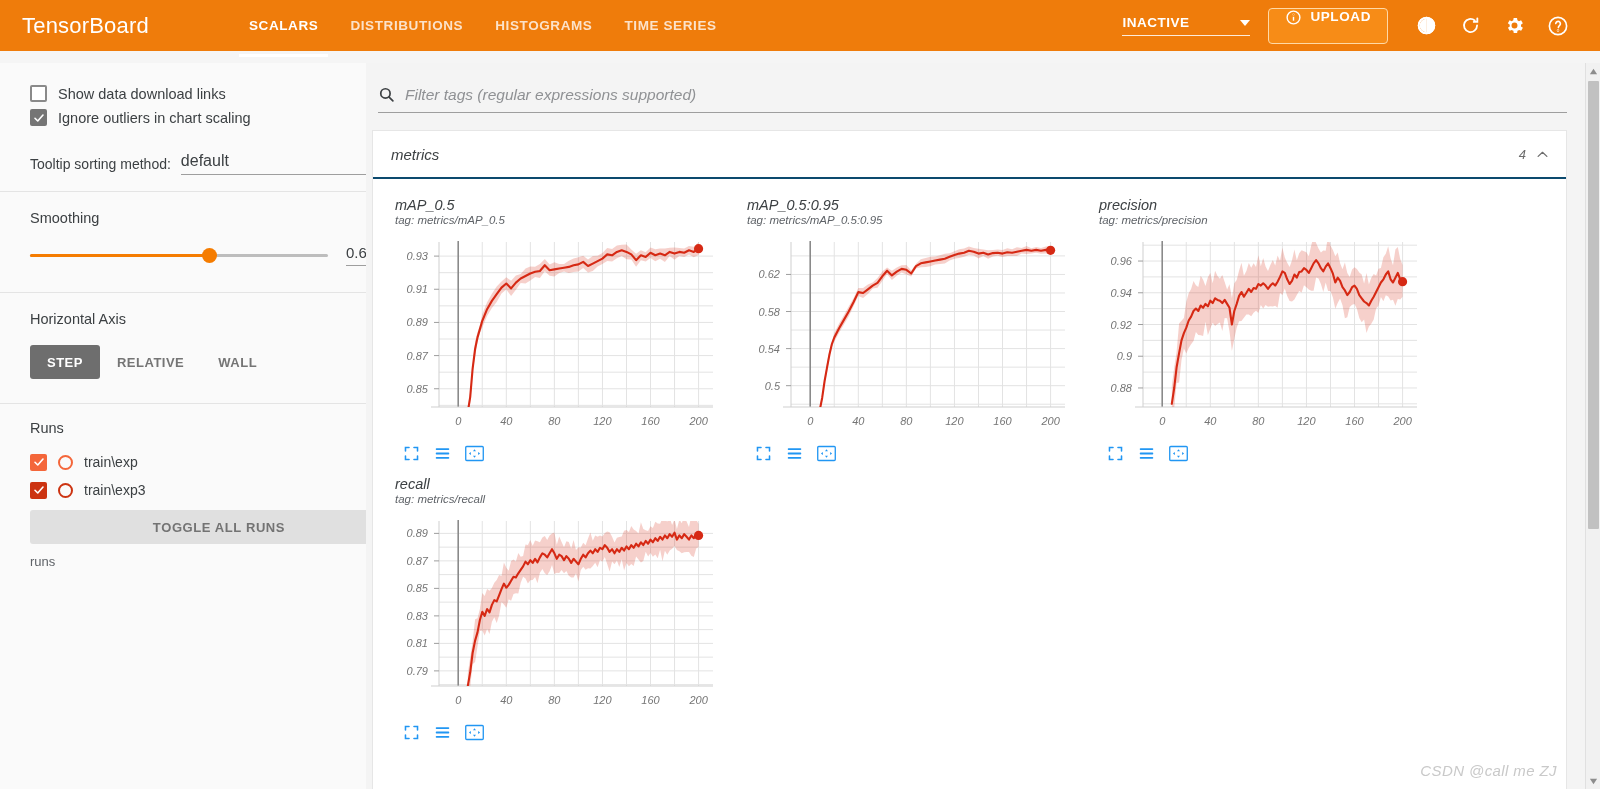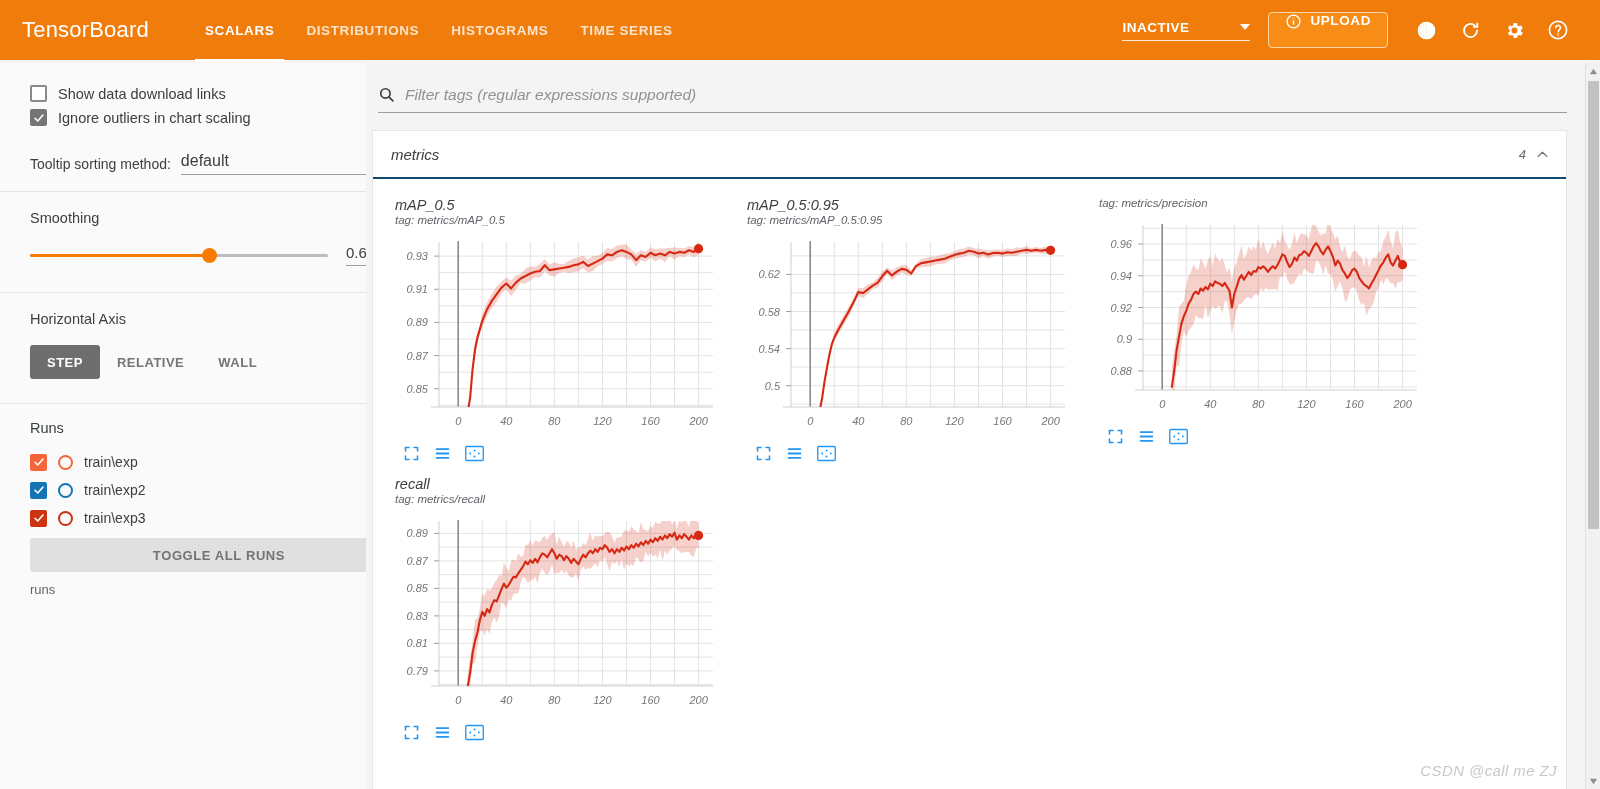--- a/index.html
+++ b/index.html
@@ -15,10 +15,11 @@
   
   #header {
     position: absolute; top: 0; left: 0;
-    width: 1600px; height: 60px;
+    width: 1600px; height: 51px;
     background: #ef7c0b;
     display: flex; align-items: center;
     z-index: 20;
+    gap: 44px;
   }
   #brand {
     color: #fff; font-size: 22px; font-weight: 500;

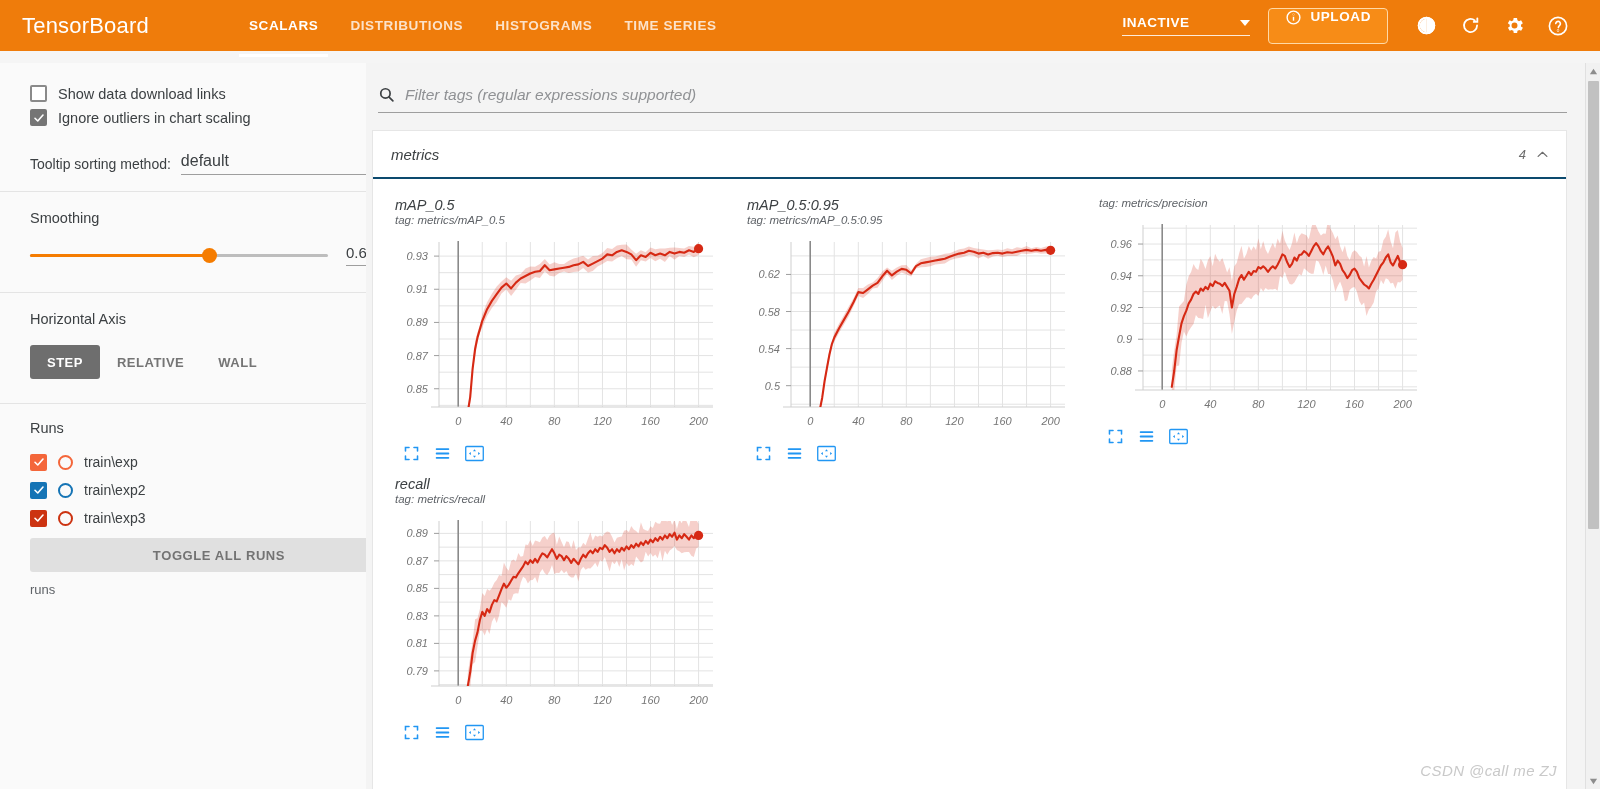--- a/index.html
+++ b/index.html
@@ -593,6 +593,7 @@
           </div>
         </div>
         <div class="chart-card">
+          <div class="chart-title">precision</div>
           <div class="chart-tag">tag: metrics/precision</div>
           <div class="chart-svg-wrap"><svg width="340" height="205" viewBox="0 0 340 205">
               <line x1="67.2280701754386" x2="67.2280701754386" y1="10" y2="175" stroke="#e3e3e3" stroke-width="1"></line>

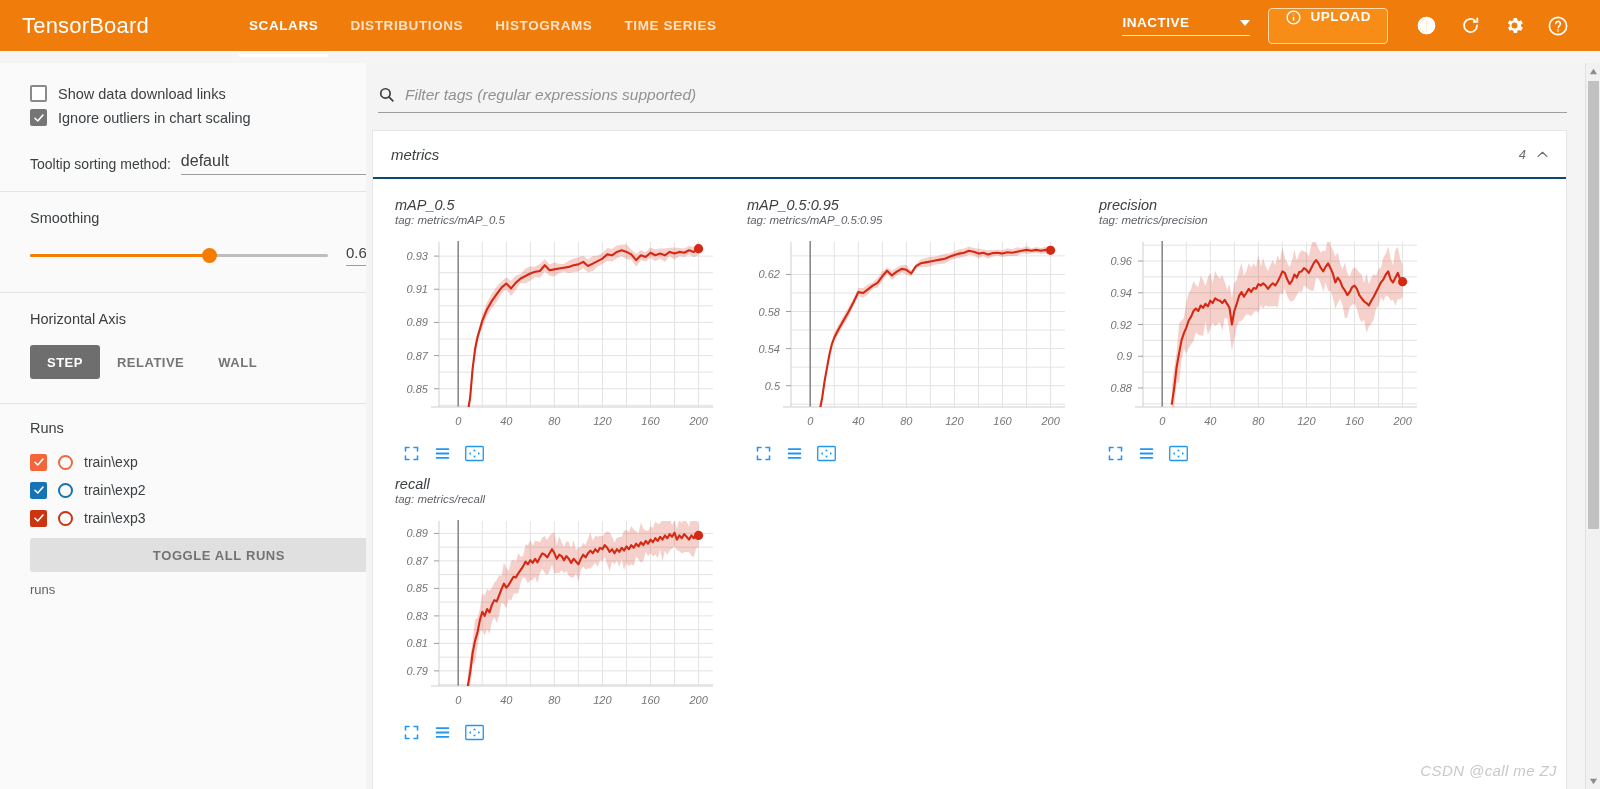--- a/index.html
+++ b/index.html
@@ -380,15 +380,6 @@
           </span>
           <span class="run-circle" style="border-color: rgb(244, 102, 58);"></span>
           <span class="run-label">train\exp</span>
-        </div>
-        <div class="run-row">
-          <span class="run-cb" style="background: rgb(21, 116, 181);">
-            <svg width="12" height="12" viewBox="0 0 24 24" fill="none" stroke="#fff" stroke-width="3.2" stroke-linecap="round" stroke-linejoin="round">
-              <polyline points="4,12.5 9.5,18 20,6"></polyline>
-            </svg>
-          </span>
-          <span class="run-circle" style="border-color: rgb(21, 116, 181);"></span>
-          <span class="run-label">train\exp2</span>
         </div>
         <div class="run-row">
           <span class="run-cb" style="background: rgb(204, 51, 17);">

